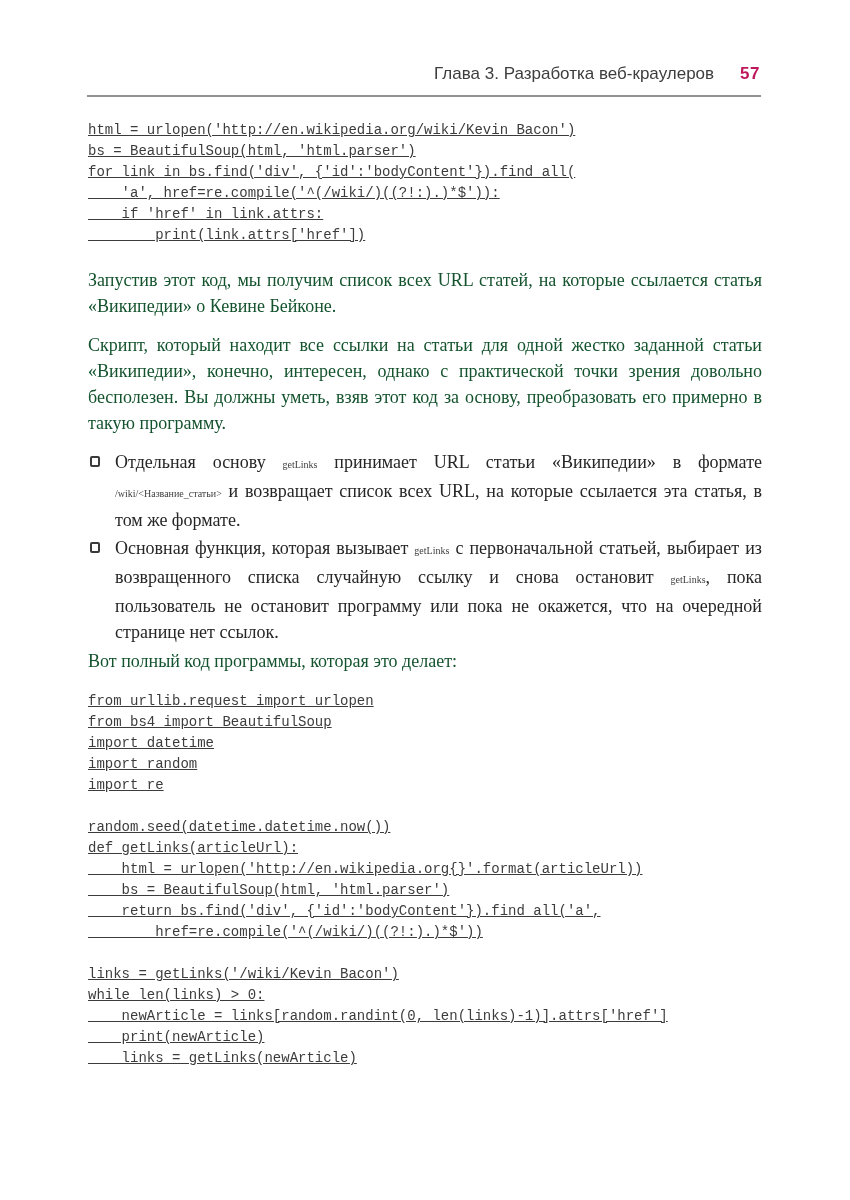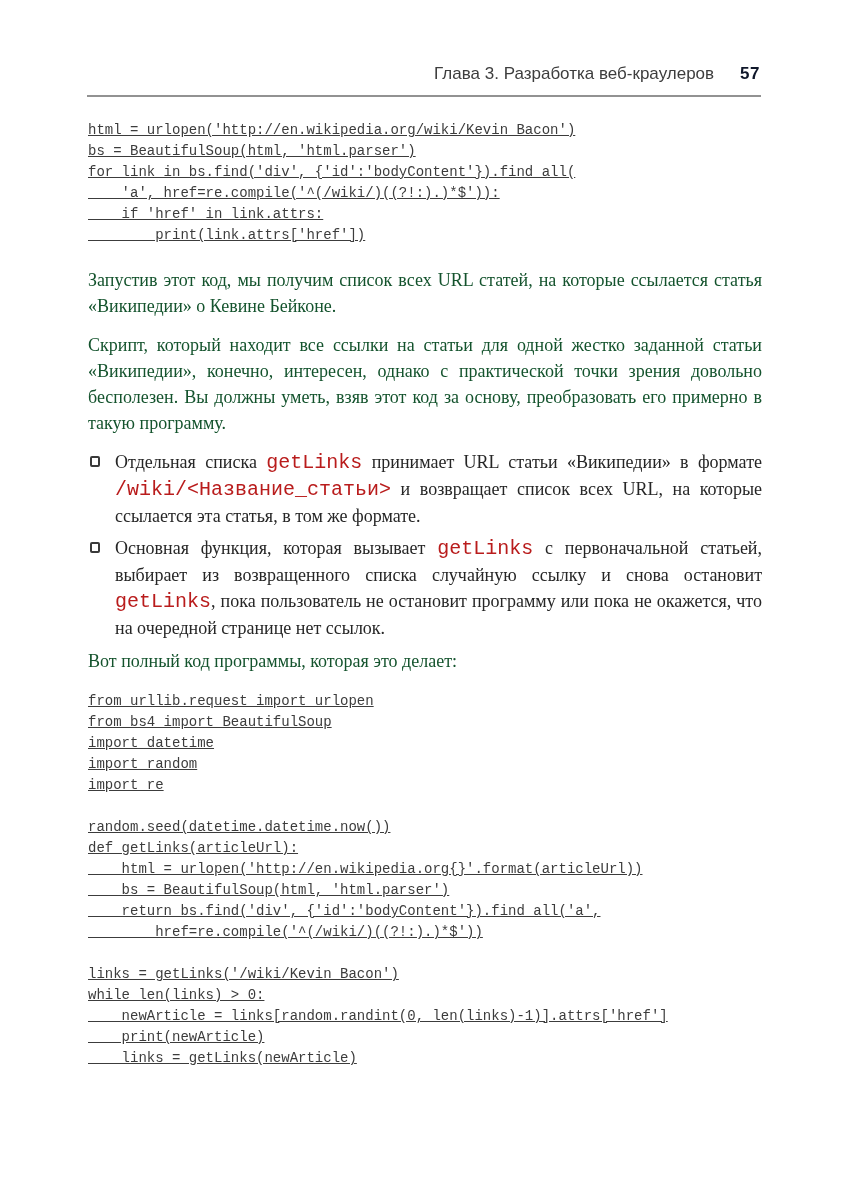--- a/index.html
+++ b/index.html
@@ -29,7 +29,7 @@
   }
   .pagenum {
     font-weight: bold;
-    color: #0f172a;
+    color: #be185d;
     margin-left: 26px;
     letter-spacing: 0.5px;
   }

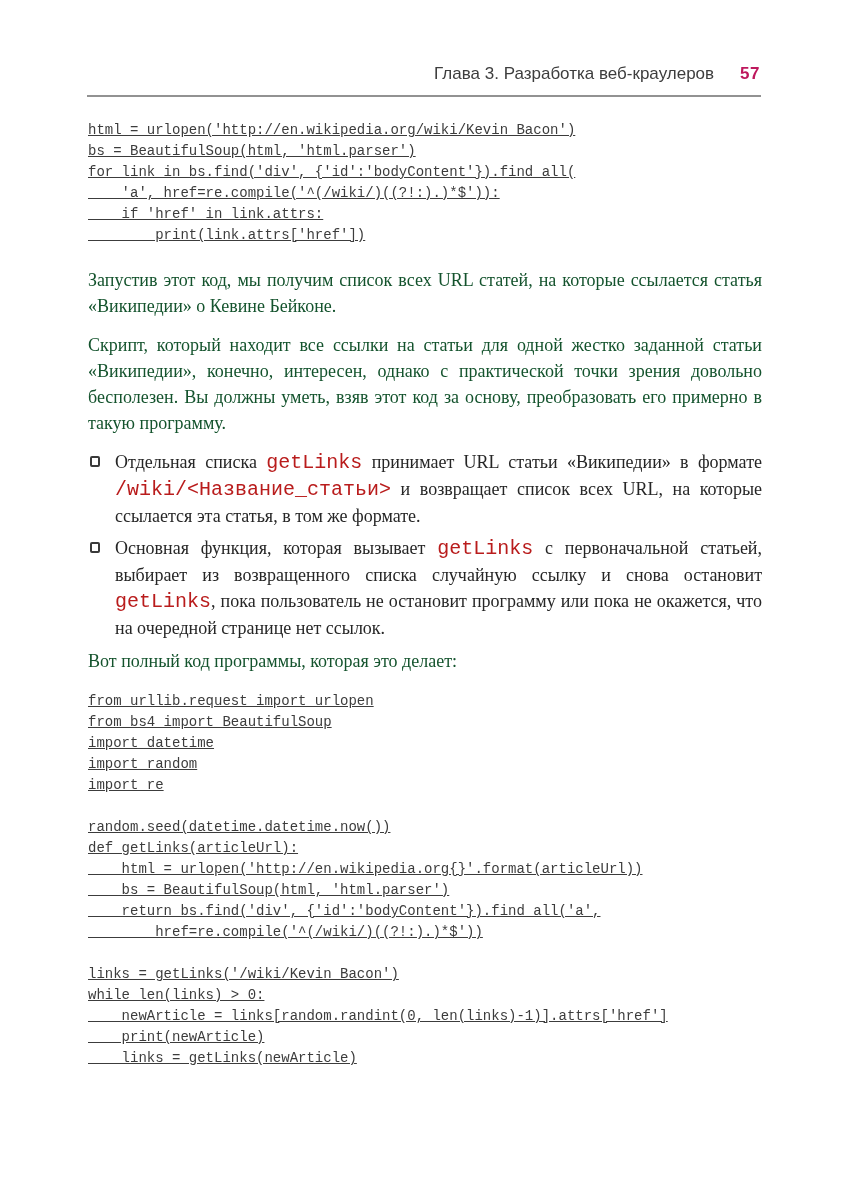--- a/index.html
+++ b/index.html
@@ -127,7 +127,7 @@
 
   <div class="bullet b1">
     <span class="marker"></span>
-    <span class="btext"><span>Отдельная списка </span><span class="icode">getLinks</span><span> принимает URL статьи «Википедии» в формате </span><span class="icode">/wiki/&lt;Название_статьи&gt;</span><span> и возвращает список всех URL, на которые ссылается эта статья, в том же формате.</span></span>
+    <span class="btext"><span>Отдельная основу </span><span class="icode">getLinks</span><span> принимает URL статьи «Википедии» в формате </span><span class="icode">/wiki/&lt;Название_статьи&gt;</span><span> и возвращает список всех URL, на которые ссылается эта статья, в том же формате.</span></span>
   </div>
 
   <div class="bullet b2">

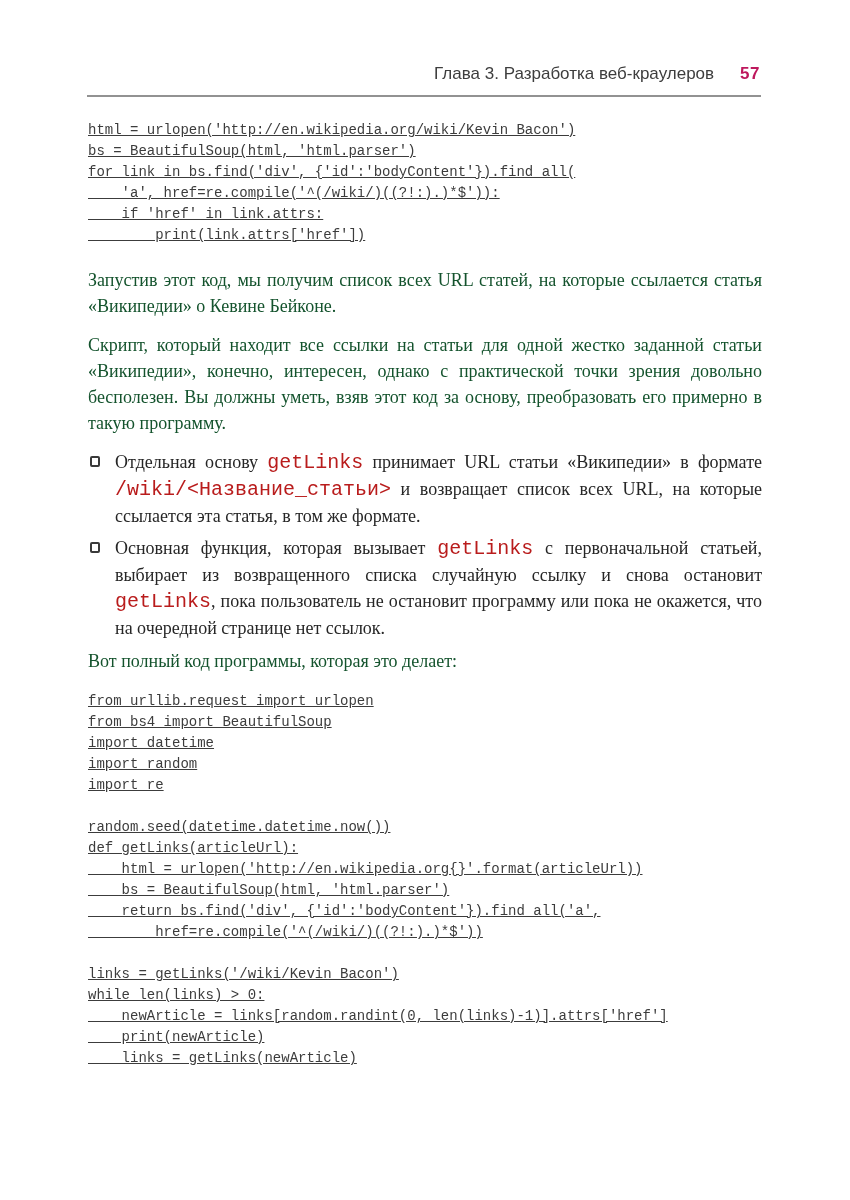--- a/index.html
+++ b/index.html
@@ -98,9 +98,9 @@
     text-align: justify;
   }
   .icode {
-    font-family: Liberation Mono, monospace;
-    font-size: 20px;
-    color: #b91c1c;
+    font-family: Liberation Serif, serif;
+    font-size: 10px;
+    color: #404040;
   }
 </style>
 </head>

